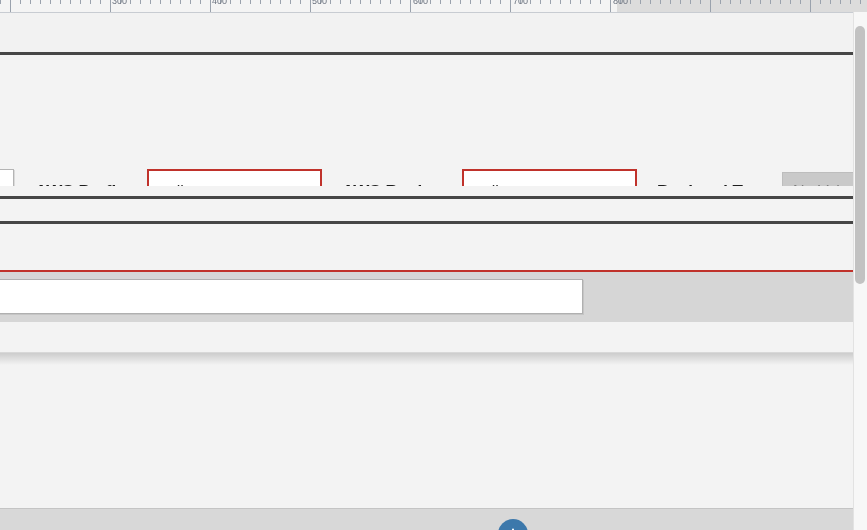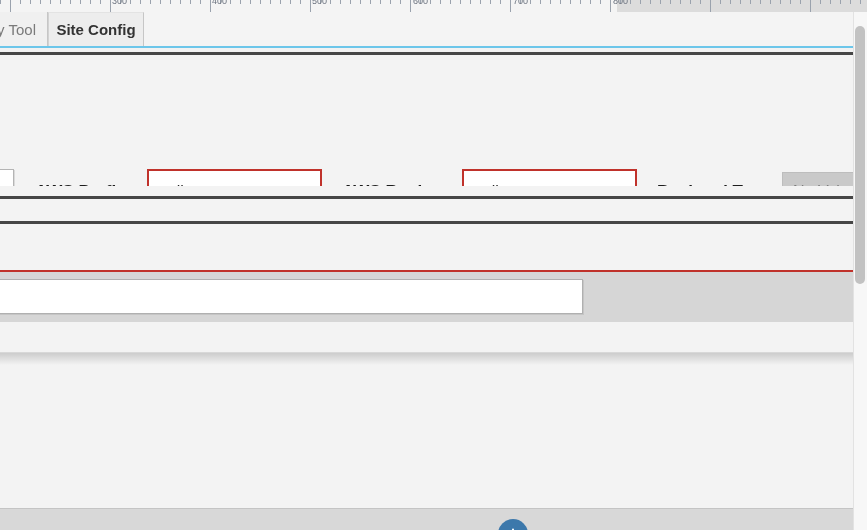--- a/index.html
+++ b/index.html
@@ -419,15 +419,6 @@
       </div>
   </div>
 
-  <div class="tabbar">
-    <div class="tabbar-fill"></div>
-    <div class="tab inactive">
-      <span>y Tool</span>
-    </div>
-    <div class="tab active">
-      <span>Site Config</span>
-    </div>
-  </div>
 
   <div class="sep-dark" style="top:52px;"></div>
 

